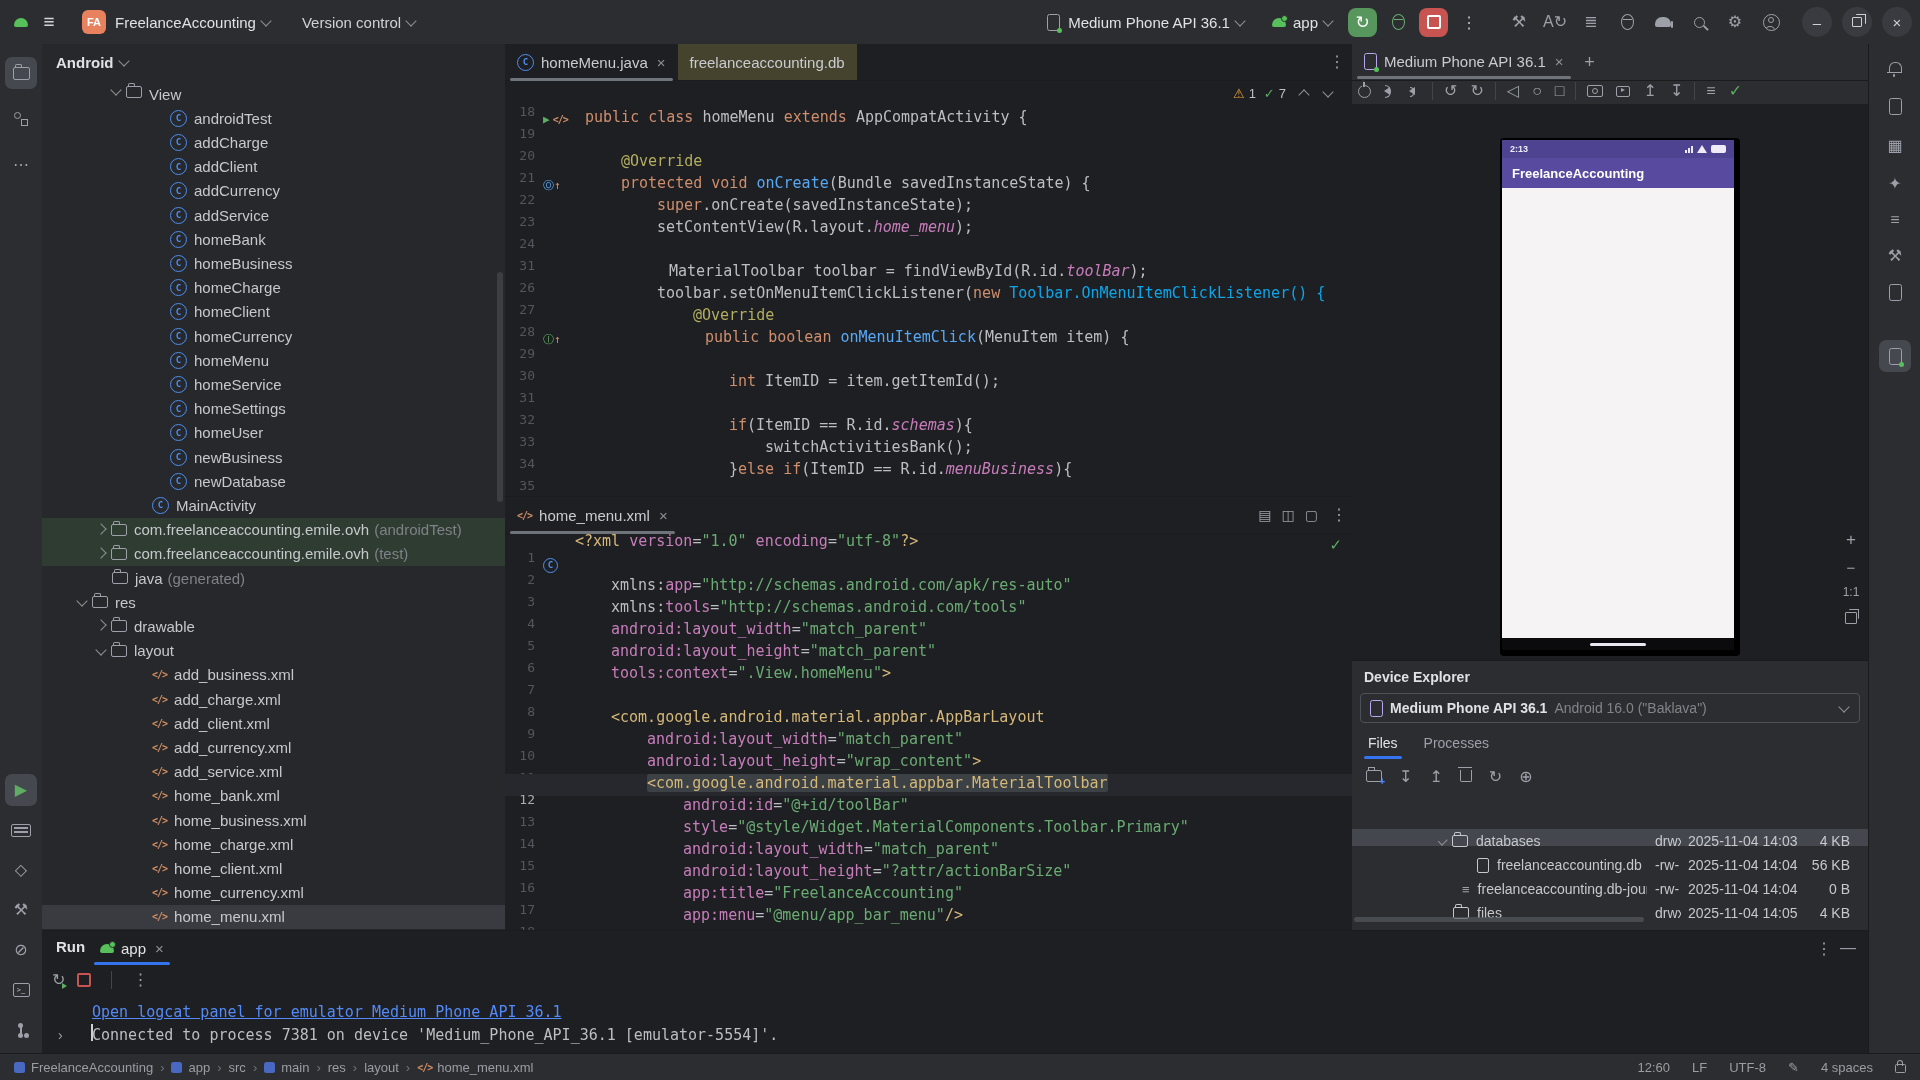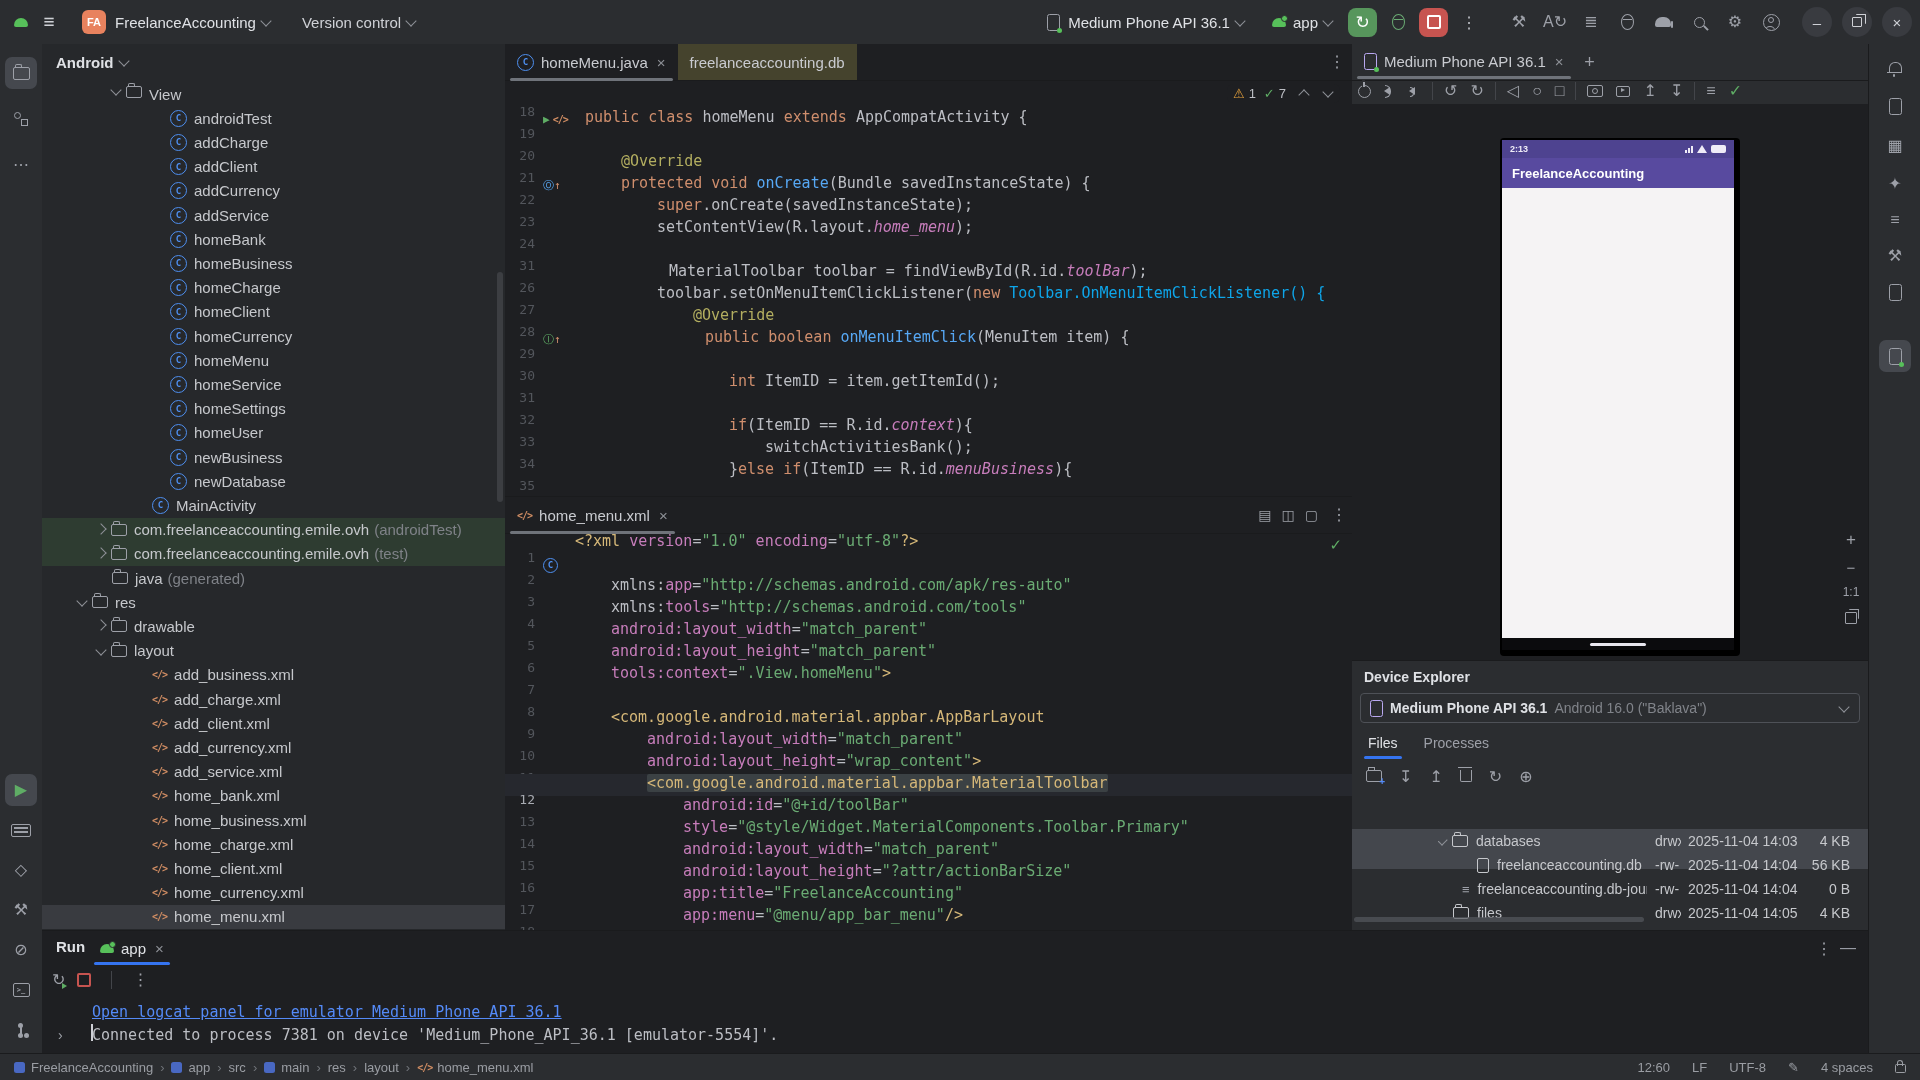--- a/index.html
+++ b/index.html
@@ -648,7 +648,7 @@
     </div>
       <div class="cl " style="top:372px">
       <span class="ln">33</span><span class="gut"></span>
-      <span class="code" style="left:224px"><span class="k">if</span><span class="p">(ItemID == R.id.</span><span class="f">context</span><span class="p">){</span></span>
+      <span class="code" style="left:224px"><span class="k">if</span><span class="p">(ItemID == R.id.</span><span class="f">schemas</span><span class="p">){</span></span>
     </div>
       <div class="cl " style="top:394px">
       <span class="ln">34</span><span class="gut"></span>

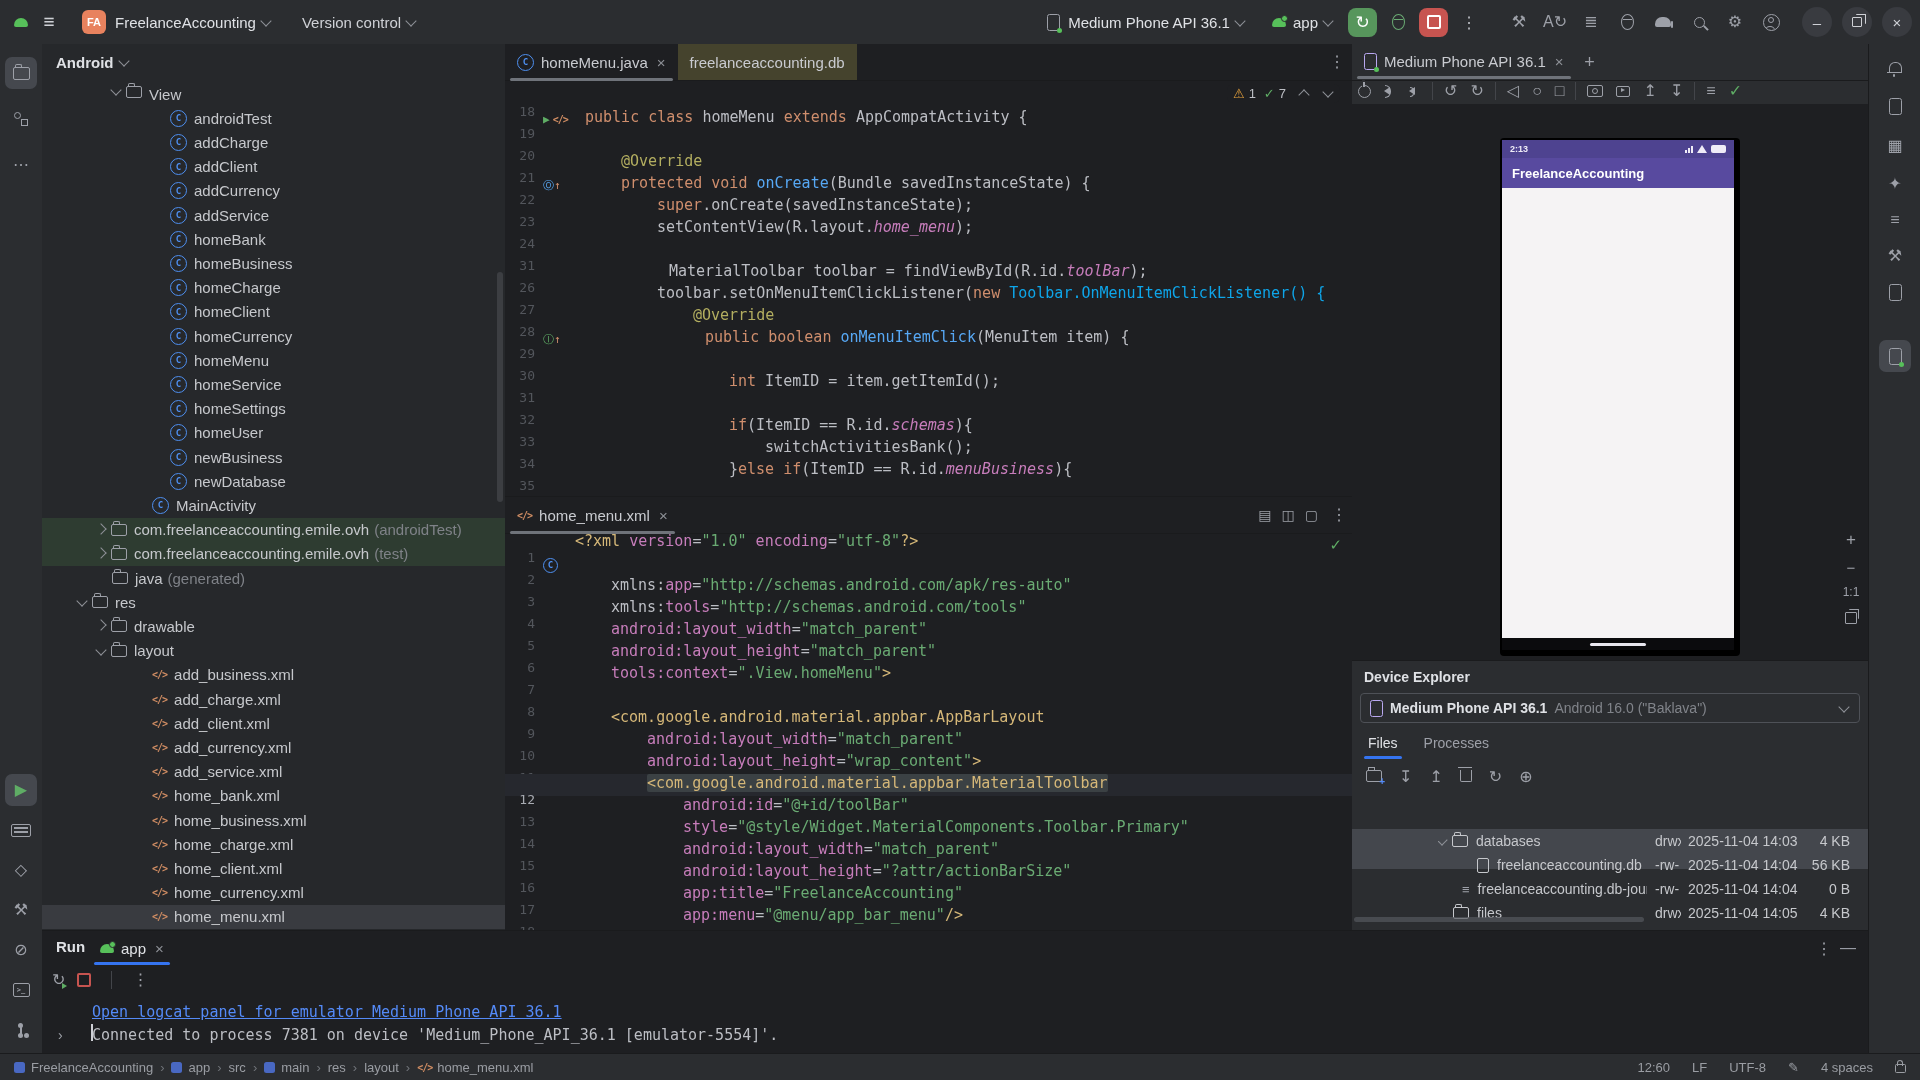--- a/index.html
+++ b/index.html
@@ -127,7 +127,7 @@
   .dxi{margin-right:17px;color:#9da0a8}
   #dhead{position:absolute;left:0;right:0;top:142px;height:26px;border-top:1px solid #43454a;border-bottom:1px solid #43454a;font-size:13px;color:#9da0a8}
   .dcol-sep{position:absolute;top:2px;bottom:2px;width:1px;background:#43454a}
-  .drow{position:absolute;left:0;right:0;height:40px;font-size:14px;color:#c6c8cc}
+  .drow{position:absolute;left:0;right:0;height:17px;font-size:14px;color:#c6c8cc}
   .drow.sel{background:#44474d}
   .dcell{position:absolute;top:0;height:24px;display:flex;align-items:center;white-space:nowrap;overflow:hidden}
   #dscroll{position:absolute;left:2px;bottom:8px;width:290px;height:5px;border-radius:3px;background:#55585e;opacity:.7}

